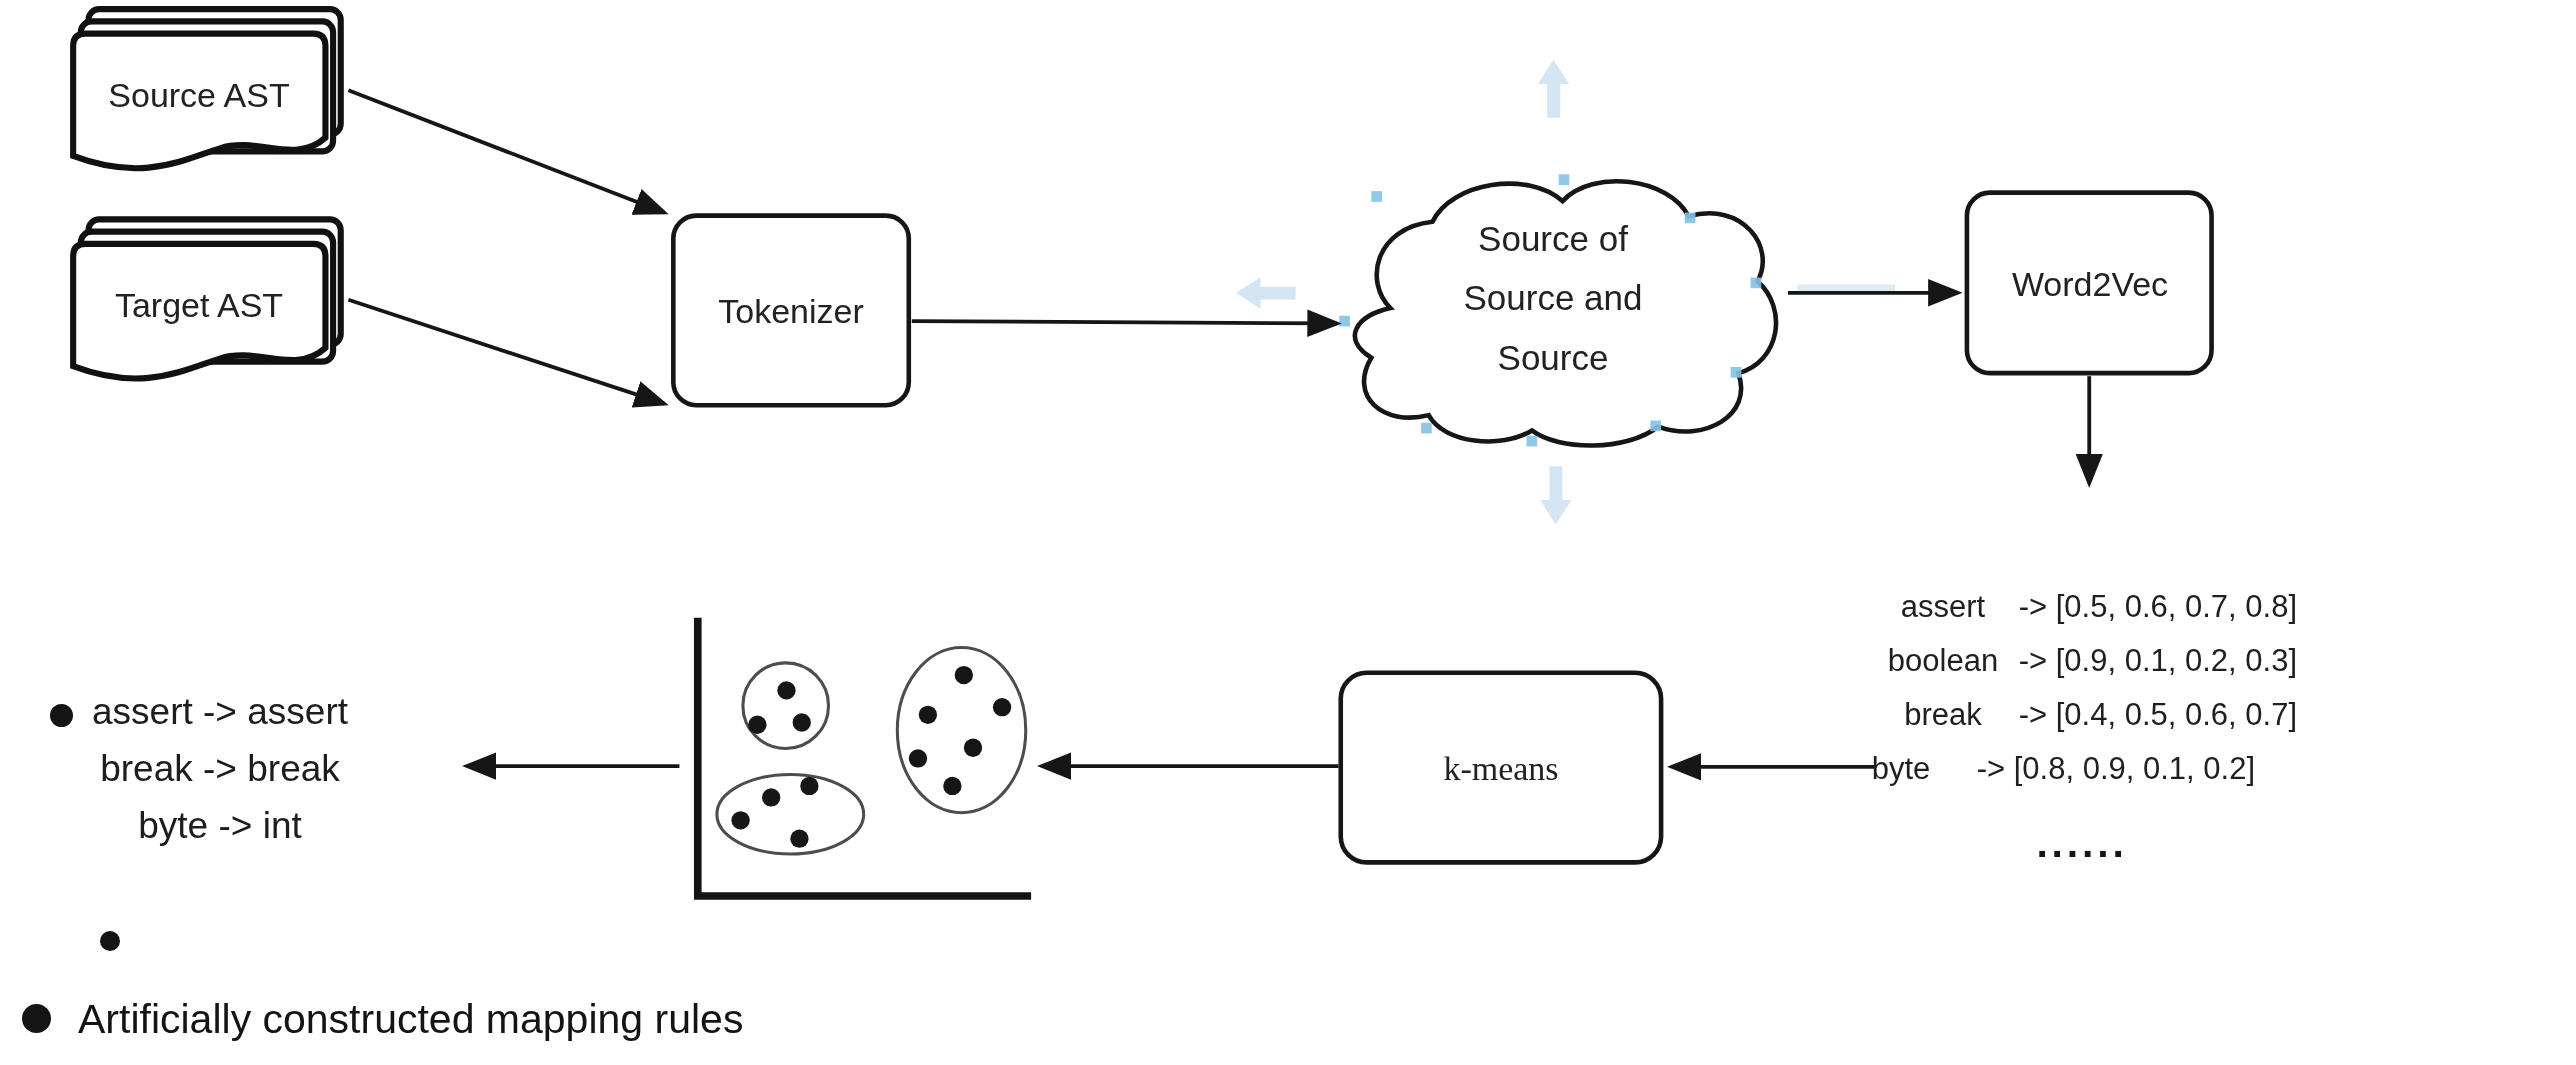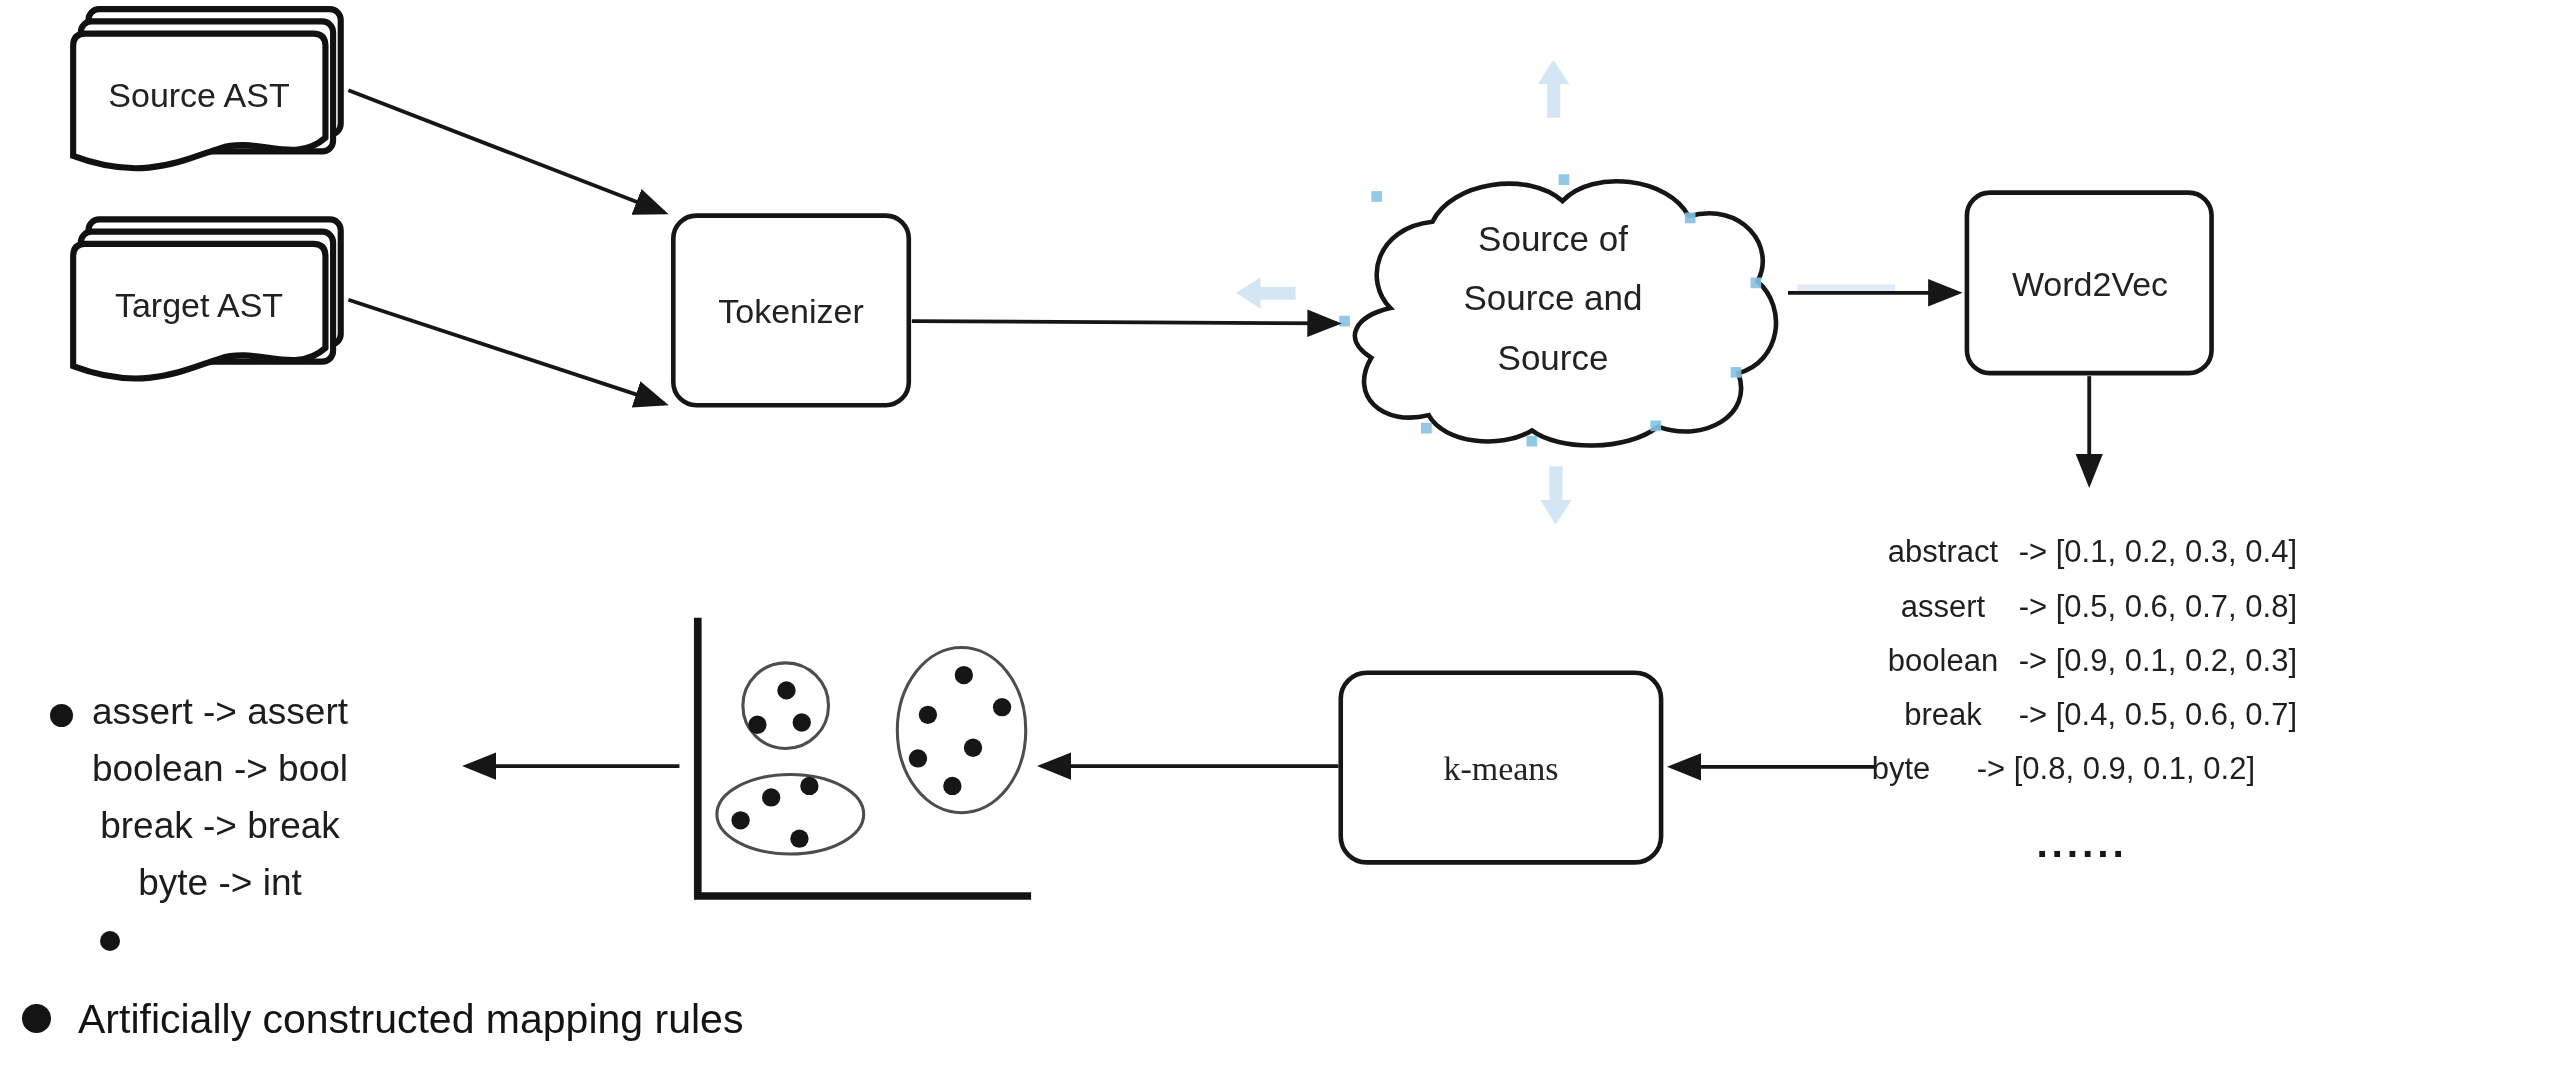--- a/index.html
+++ b/index.html
@@ -120,10 +120,6 @@
   <div class="lbl node-lbl" style="left:2090px;top:284px;">Word2Vec</div>
   <div class="lbl serif-lbl" style="left:1501px;top:769px;">k-means</div>
 
-  <div class="emb-row" style="left:1878px;top:552px;">
-    <span class="emb-token">abstract</span>
-    <span class="emb-rhs">-&gt; [0.1, 0.2, 0.3, 0.4]</span>
-  </div>
   <div class="emb-row" style="left:1878px;top:607px;">
     <span class="emb-token">assert</span>
     <span class="emb-rhs">-&gt; [0.5, 0.6, 0.7, 0.8]</span>

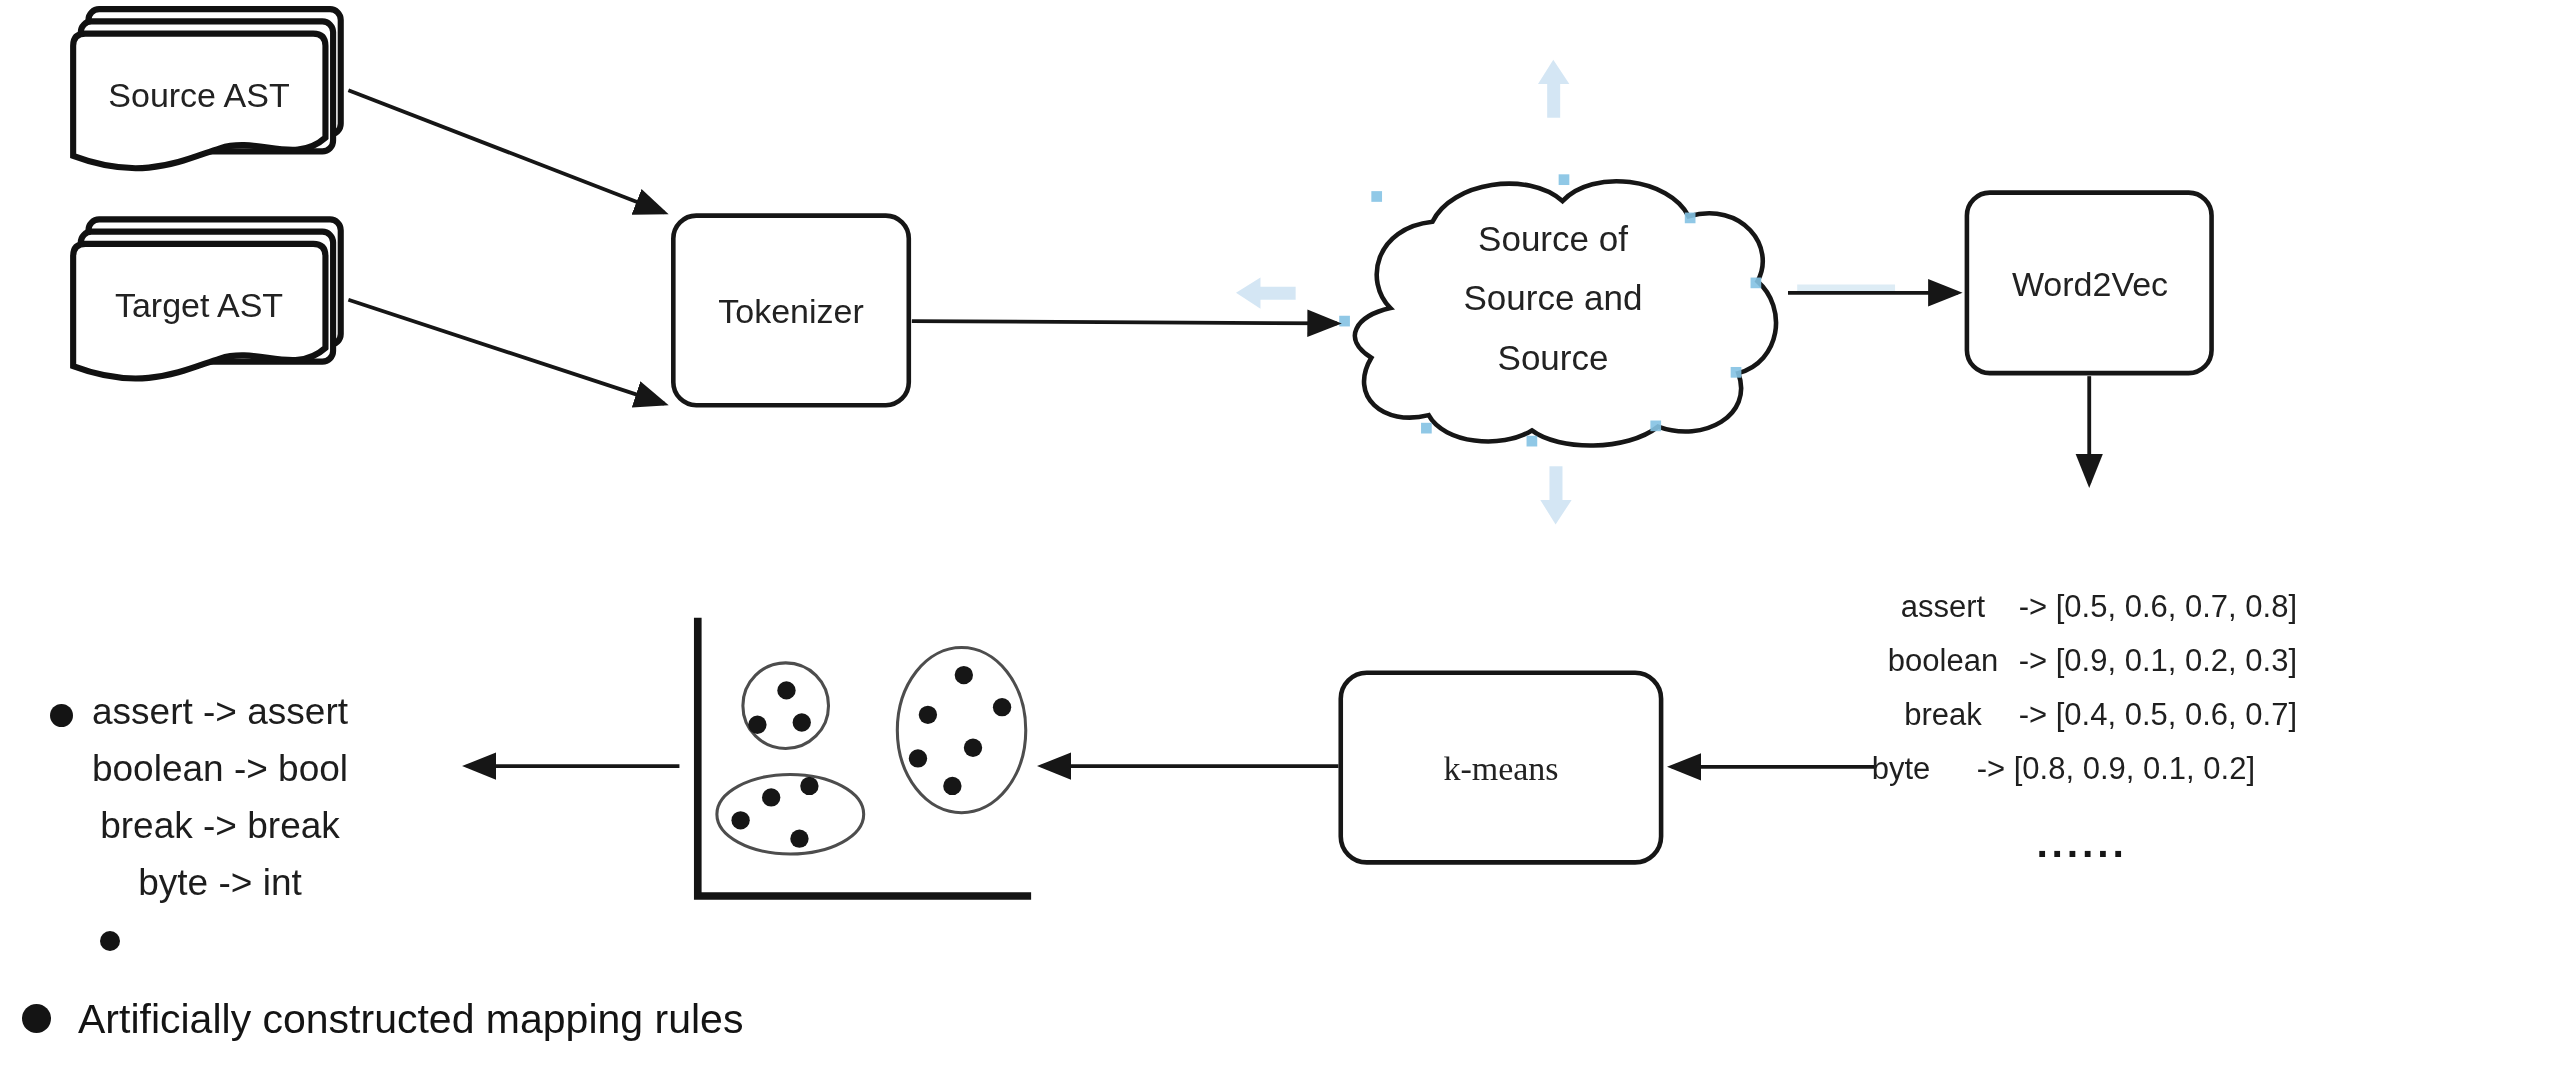--- a/index.html
+++ b/index.html
@@ -142,7 +142,6 @@
   <div class="bullet" style="left:100px;top:931px;width:20px;height:20px;"></div>
   <div class="rules">
     <div class="rule-line">assert -&gt; assert</div>
-    <div class="rule-line">boolean -&gt; bool</div>
     <div class="rule-line">break -&gt; break</div>
     <div class="rule-line">byte -&gt; int</div>
   </div>

